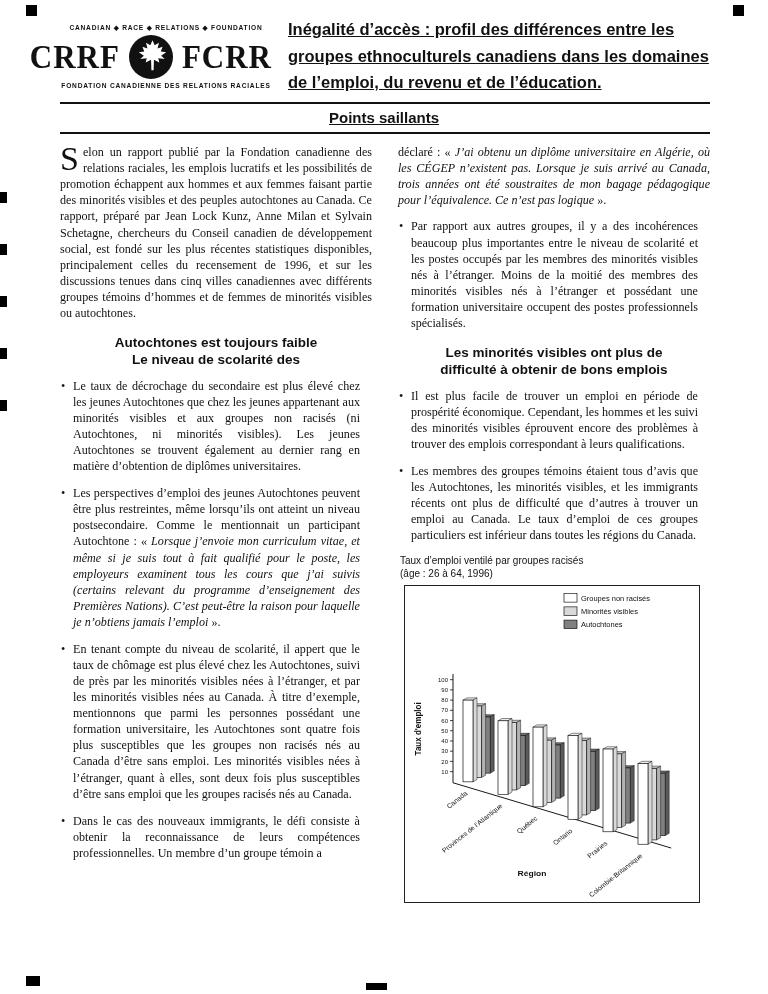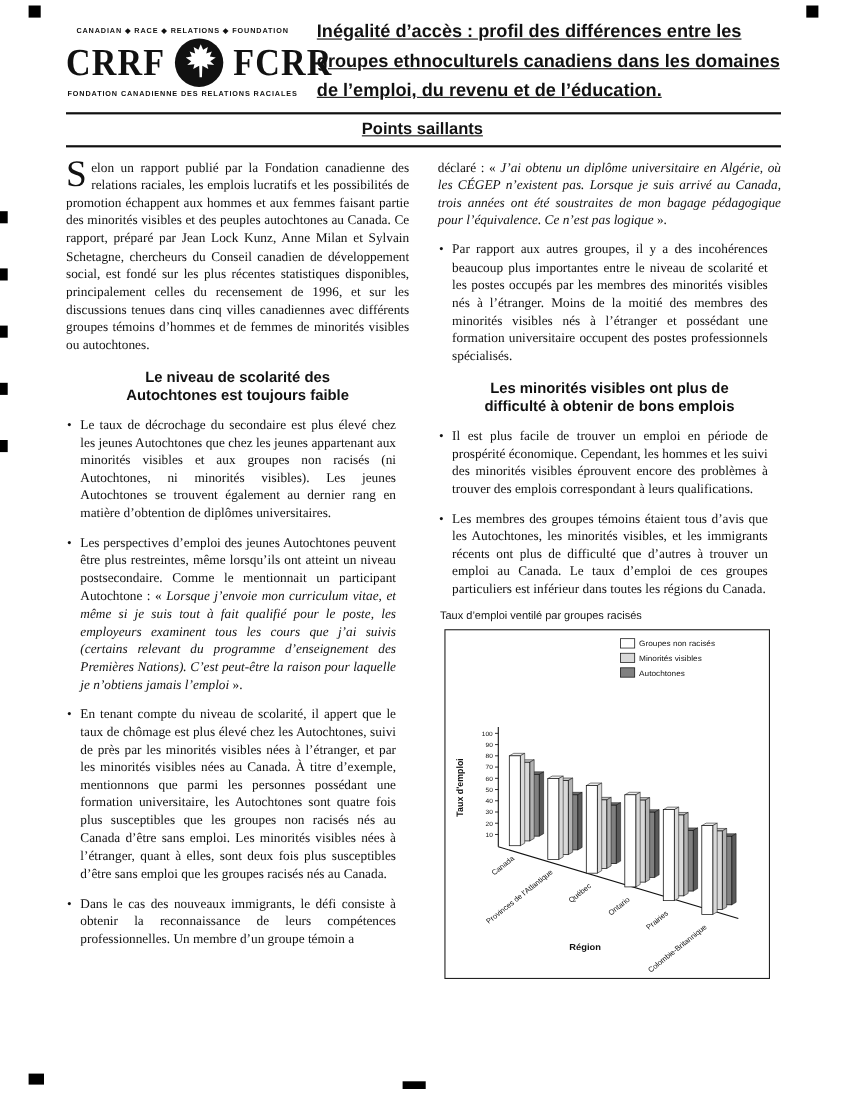--- a/index.html
+++ b/index.html
@@ -39,7 +39,7 @@
     letter-spacing: 0.8px;
     white-space: nowrap;
   }
-  .logo-mid { display: flex; align-items: center; justify-content: space-between; gap: 8px; margin: 2px 0; }
+  .logo-mid { display: flex; align-items: center; justify-content: flex-end; gap: 8px; margin: 2px 0; }
   .logo-acronym {
     font-family: "Liberation Serif", serif;
     font-weight: bold;

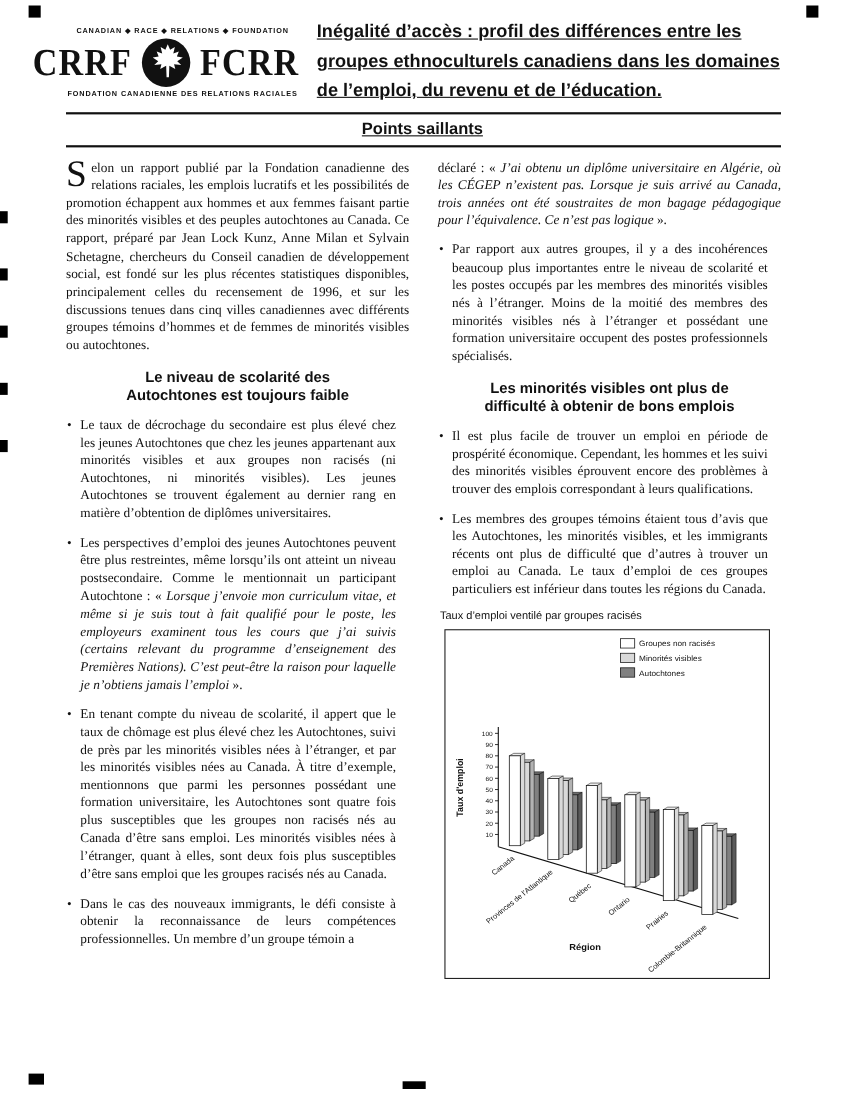--- a/index.html
+++ b/index.html
@@ -167,8 +167,8 @@
       </p>
 
       <h3 class="col-heading">
+        <span class="hl">Autochtones est toujours faible</span>
         <span class="hl">Le niveau de scolarité des</span>
-        <span class="hl">Autochtones est toujours faible</span>
       </h3>
 
       <ul class="bullets">

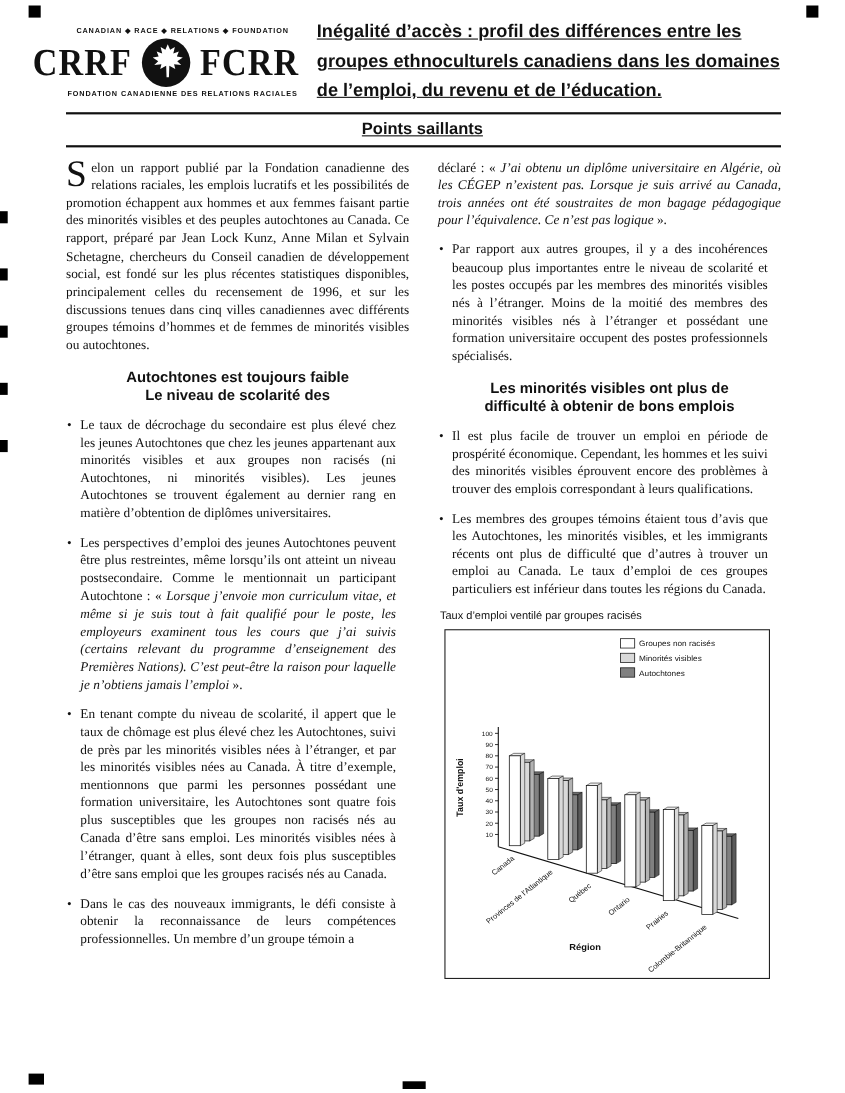--- a/index.html
+++ b/index.html
@@ -218,6 +218,7 @@
 
       <p class="chart-caption">
         <span class="cap-line">Taux d’emploi ventilé par groupes racisés</span>
+        <span class="cap-line">(âge : 26 à 64, 1996)</span>
       </p>
 
       <figure class="chart-box">

